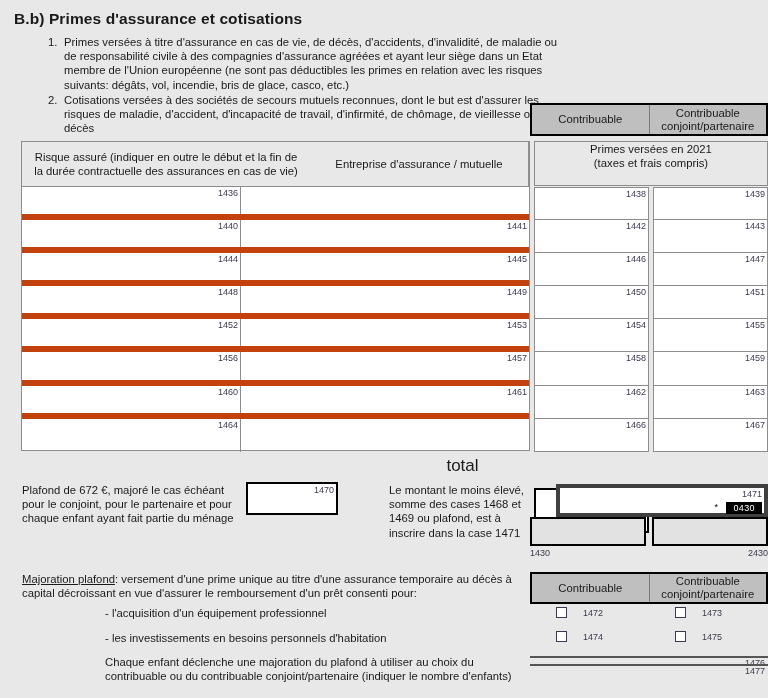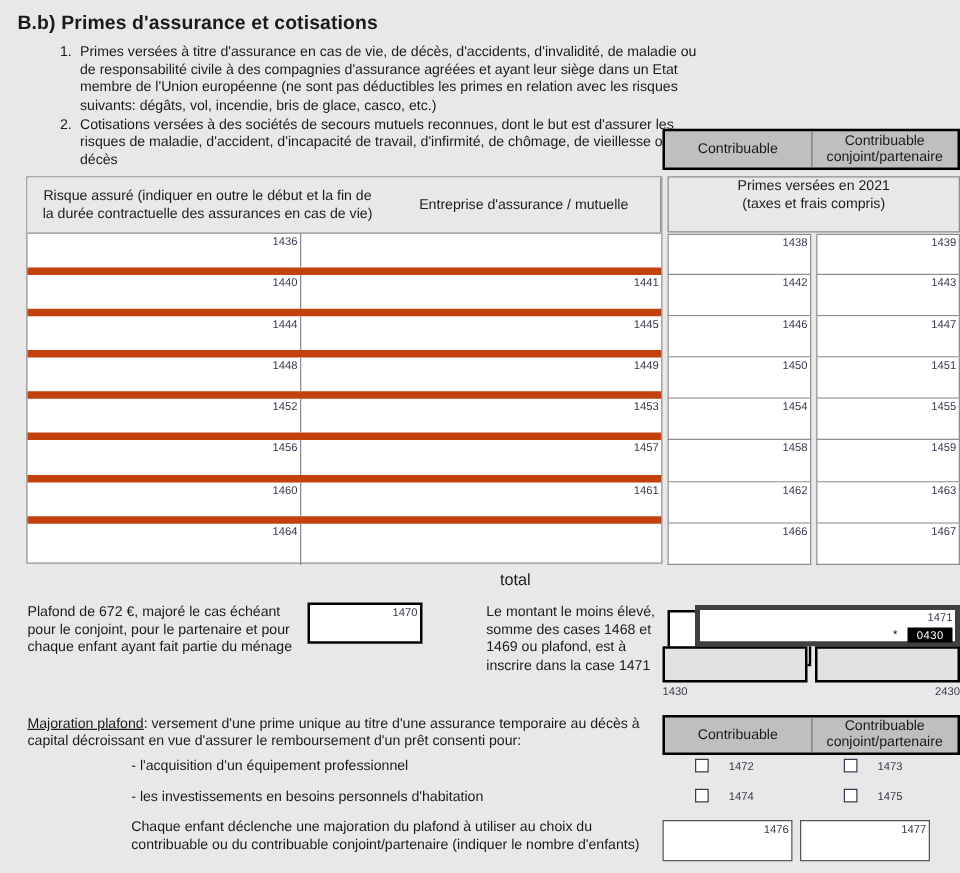--- a/index.html
+++ b/index.html
@@ -135,8 +135,8 @@
     position: absolute;
     left: 400px; top: 456px;
     width: 125px;
-    text-align: left;
-    font-size: 13px;
+    text-align: center;
+    font-size: 17px;
   }
   .total-boxes {
     position: absolute;

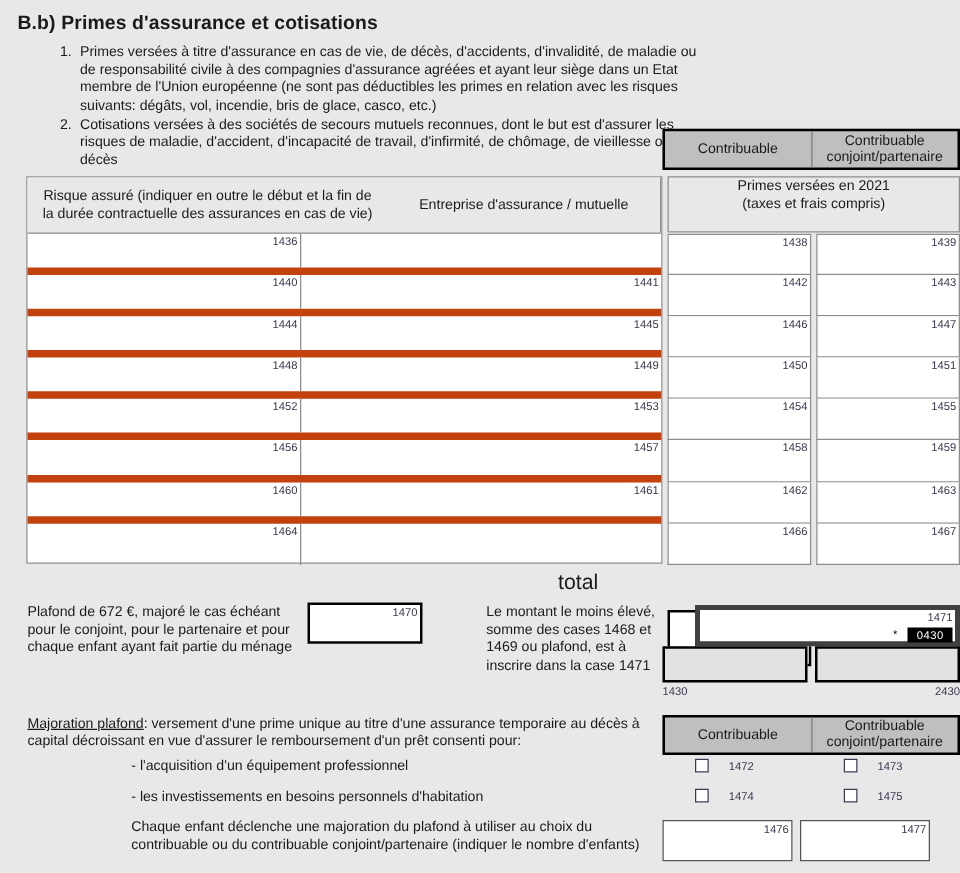--- a/index.html
+++ b/index.html
@@ -268,8 +268,8 @@
   .bottom-boxes {
     position: absolute;
     left: 530px; top: 656px;
-    width: 214px;
-    display: flex; gap: 6px;
+    width: 238px;
+    display: flex; gap: 6px; flex-direction: column;
   }
   .bottom-boxes .bbox {
     position: relative;

